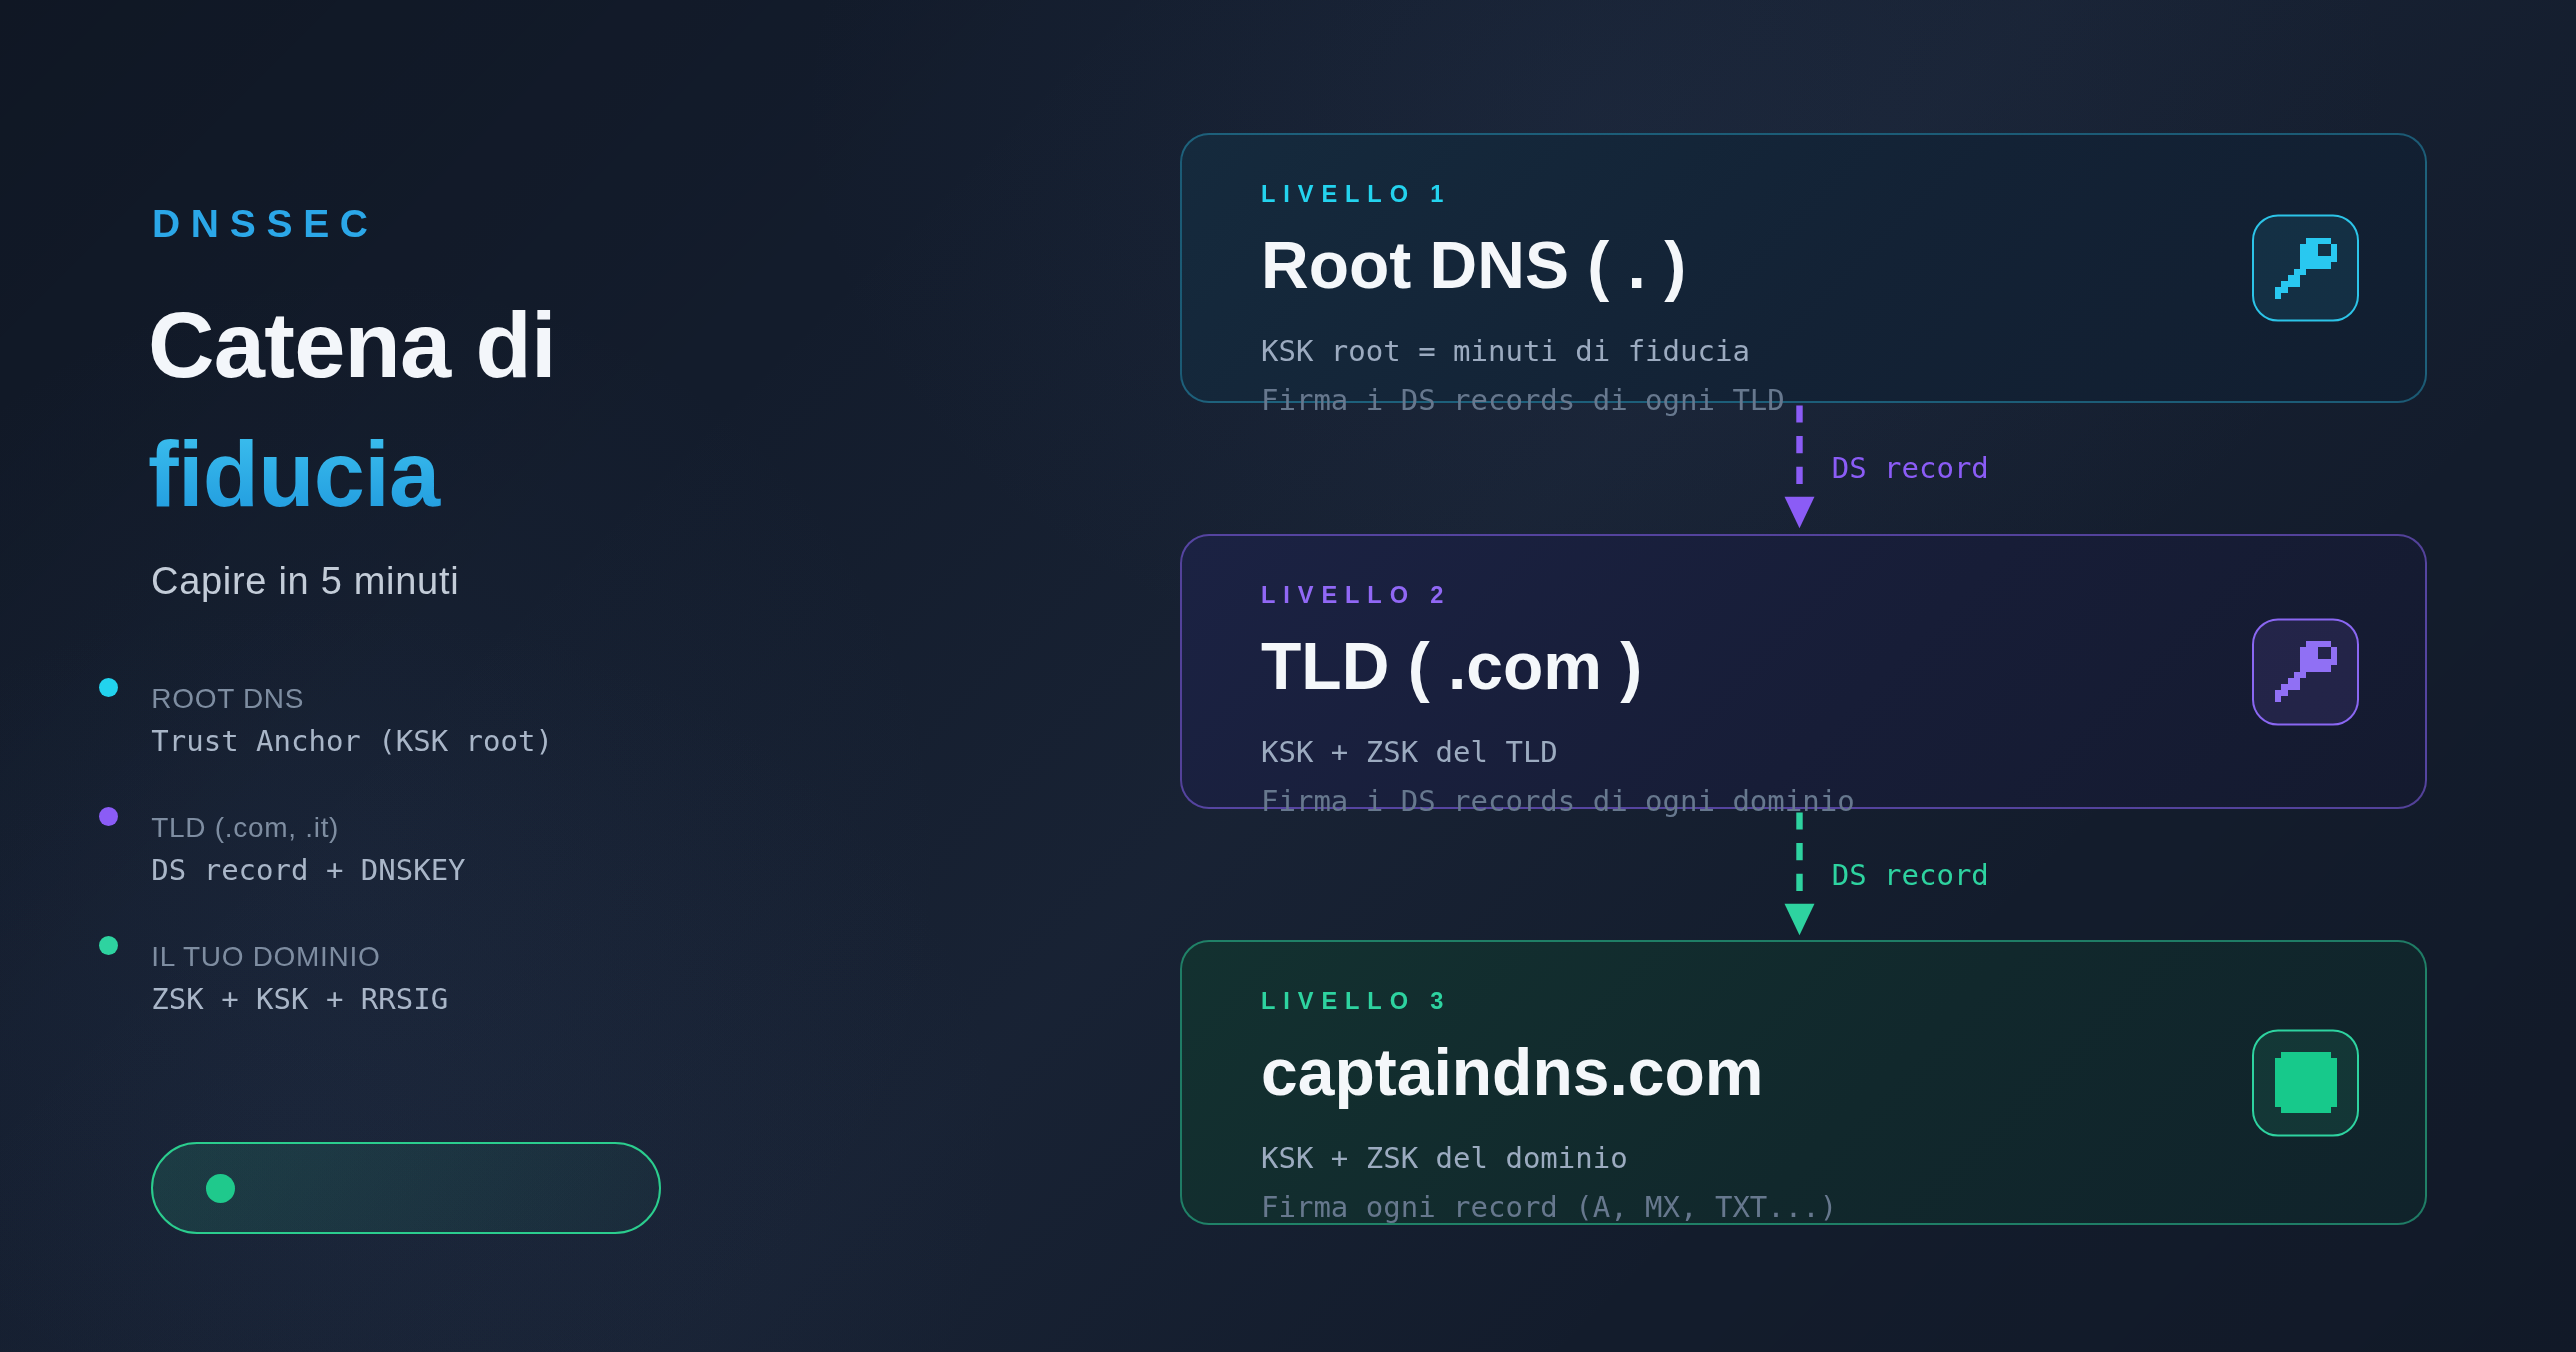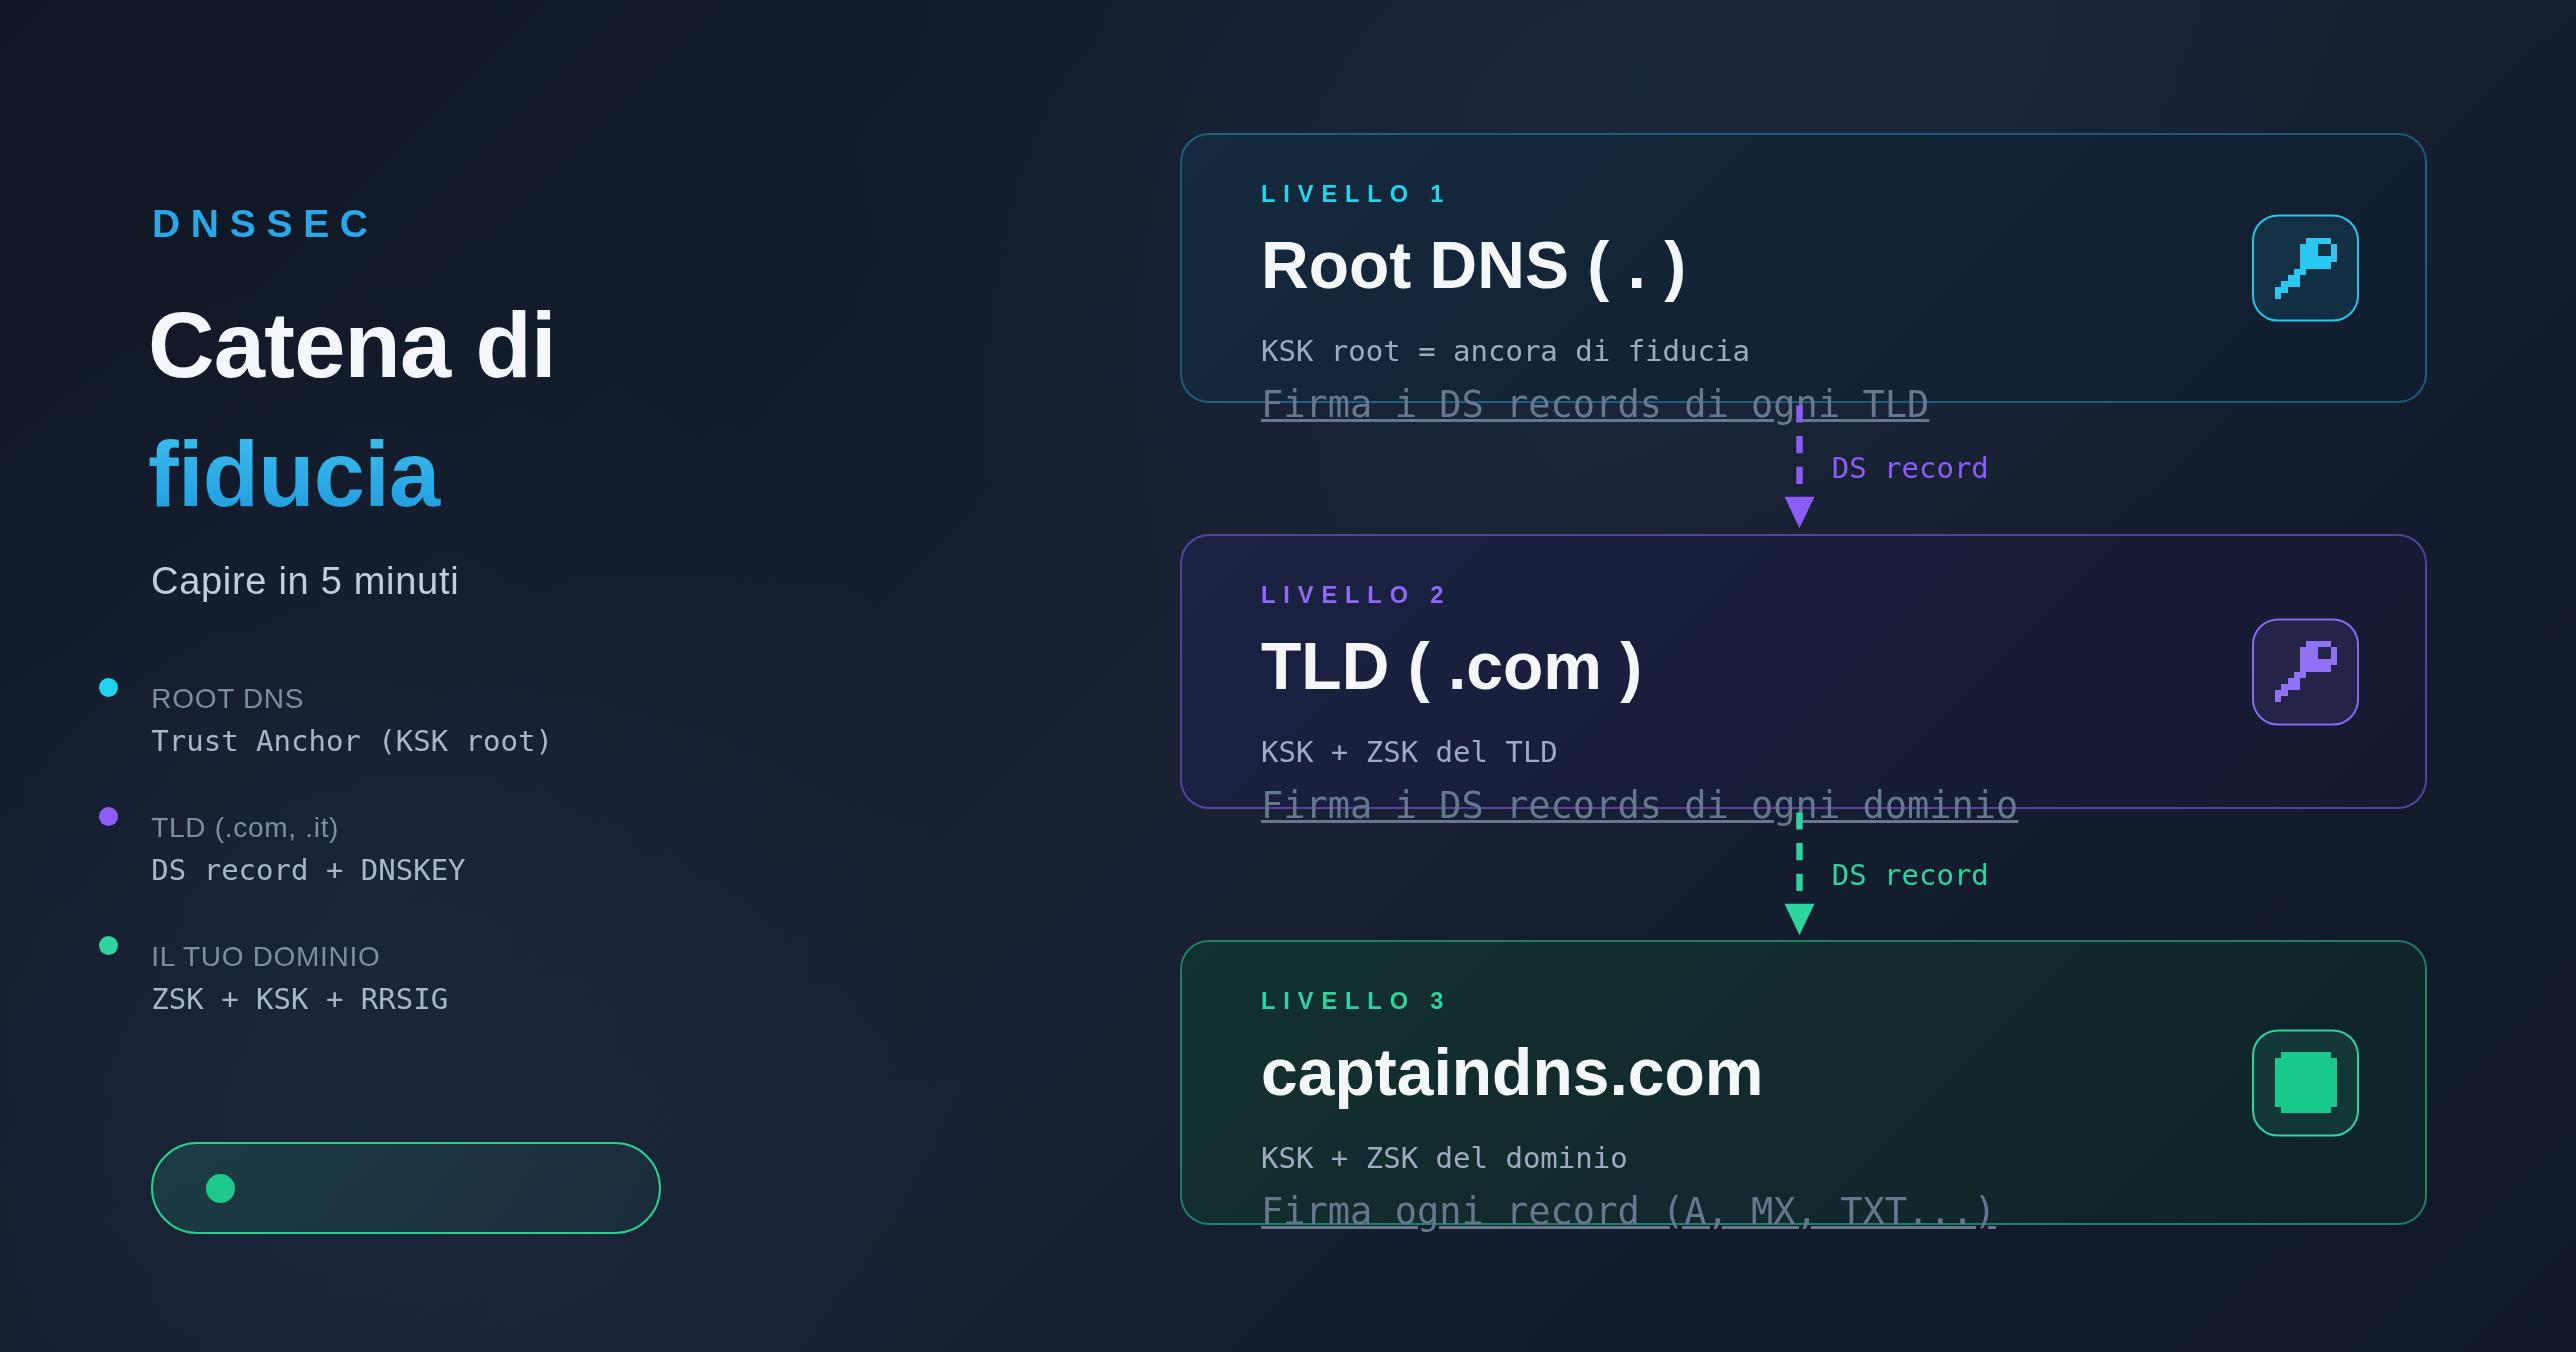--- a/index.html
+++ b/index.html
@@ -147,7 +147,7 @@
   <article class="card card-l1">
     <div class="card-eyebrow">LIVELLO 1</div>
     <h2 class="card-title">Root DNS ( . )</h2>
-    <p class="card-line1">KSK root = ancora di fiducia</p>
+    <p class="card-line1">KSK root = minuti di fiducia</p>
     <p class="card-line2">Firma i DS records di ogni TLD</p>
     <div class="icon-box">
       <svg class="glyph" viewBox="0 0 12 12" fill="currentColor">

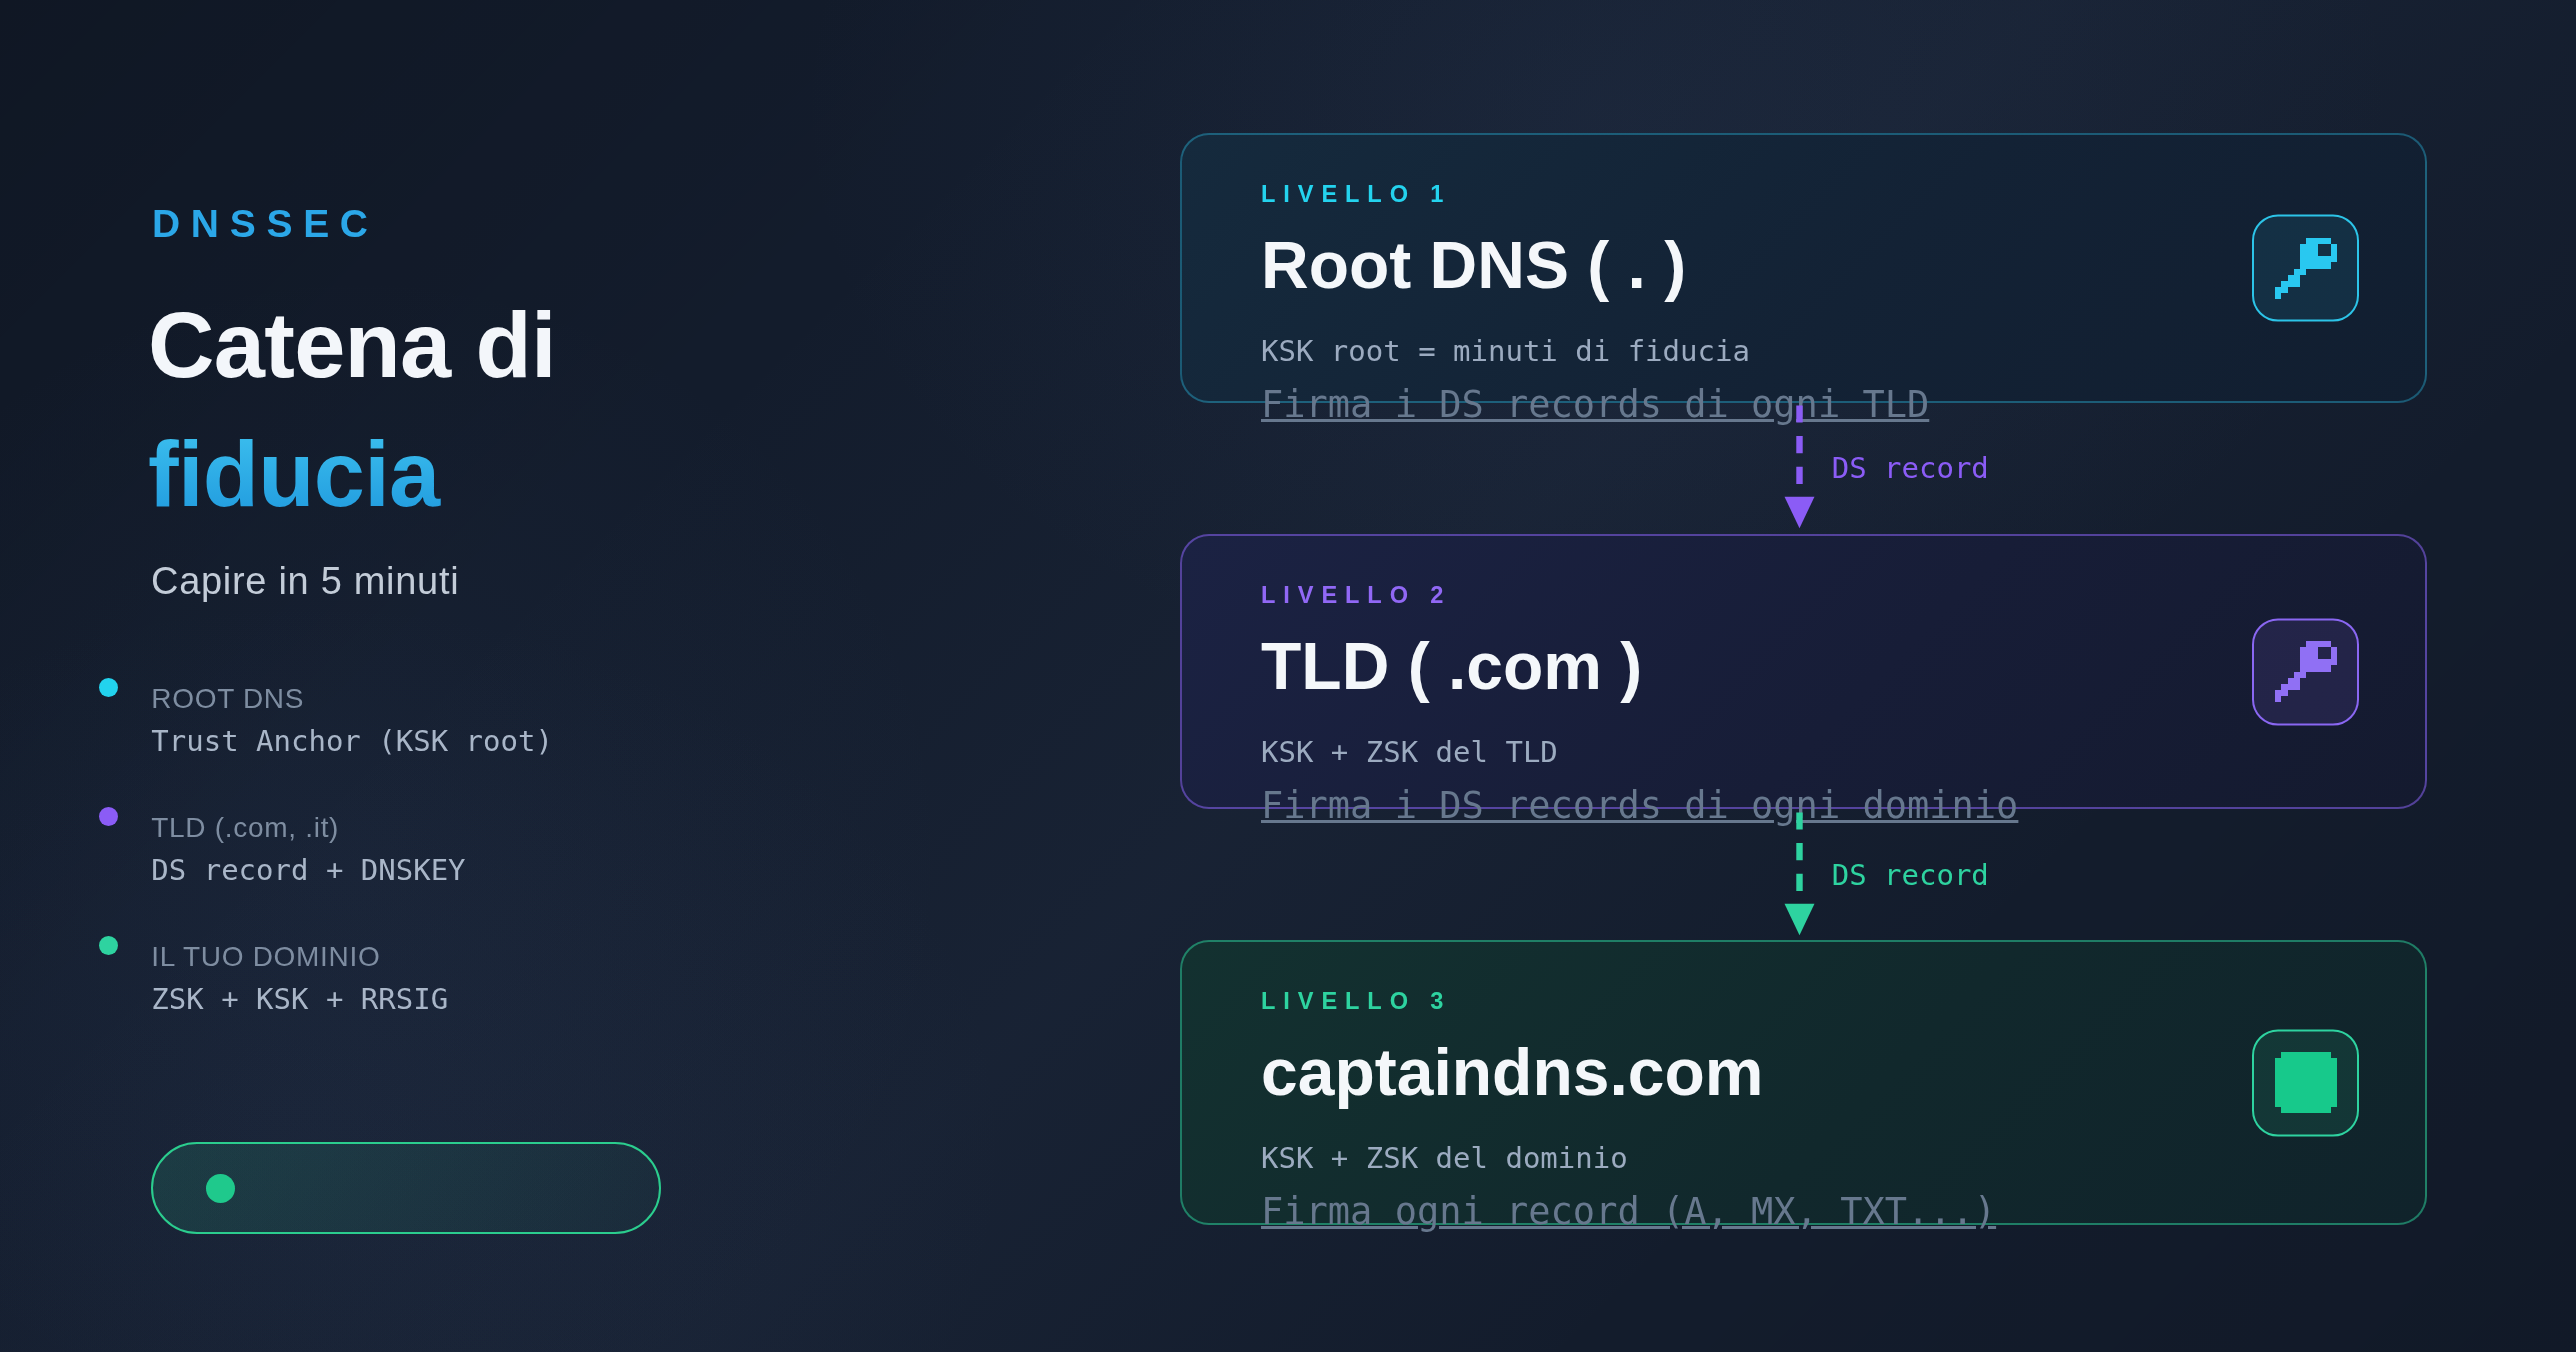--- a/index.html
+++ b/index.html
@@ -61,7 +61,7 @@
   .card-l3 .card-eyebrow{color:#2ed3a0;}
   .card-title{font-size:66px;font-weight:700;color:#f4f7fa;margin:0 0 31.5px;}
   .card-line1{font-family:"DejaVu Sans Mono",monospace;font-size:29px;color:#9cabc0;margin:0 0 14.3px;}
-  .card-line2{font-family:"DejaVu Sans Mono",monospace;font-size:37px;color:#67788e;margin:0;text-decoration:underline;}
+  .card-line2{font-family:"DejaVu Sans Mono",monospace;font-size:29px;color:#67788e;margin:0;}
 
   .icon-box{position:absolute;right:66px;top:50%;transform:translateY(-50%);
     width:107px;height:107px;box-sizing:border-box;border-radius:26px;border:2.9px solid;

